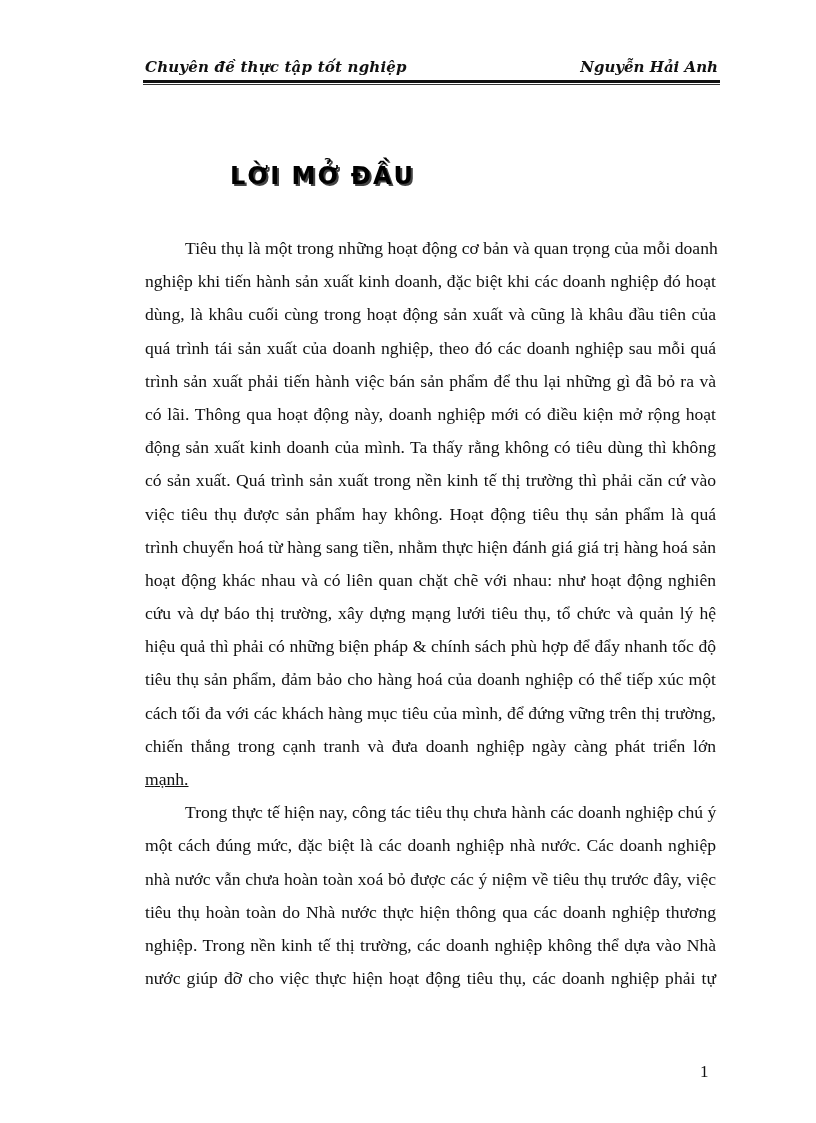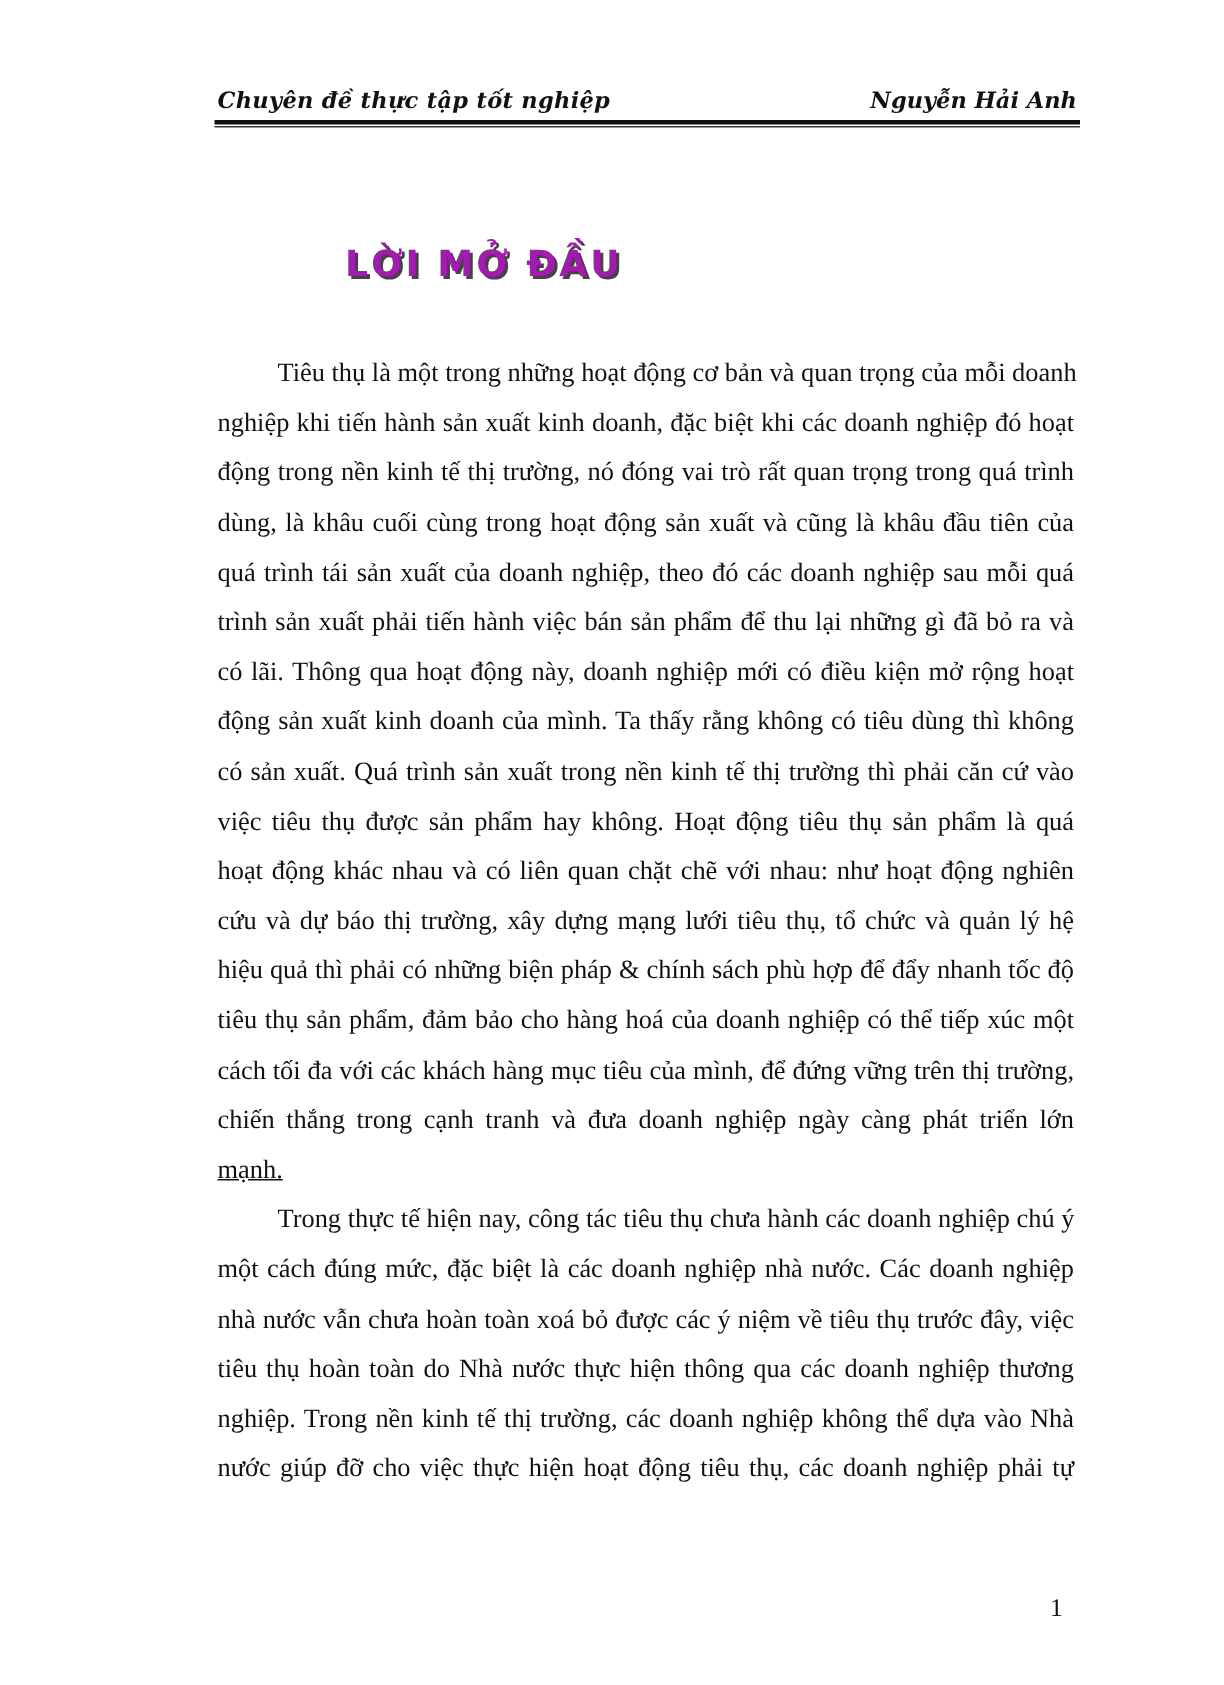--- a/index.html
+++ b/index.html
@@ -22,7 +22,7 @@
   .title {
     position: absolute; left: 0; top: 162px; width: 645px; text-align: center;
     font-family: "DejaVu Sans", sans-serif; font-weight: bold; font-size: 24px;
-    letter-spacing: 2px; color: #a21caf;
+    letter-spacing: 2px; color: #000000;
     text-shadow: 2px 2px 0 #444;
   }
 

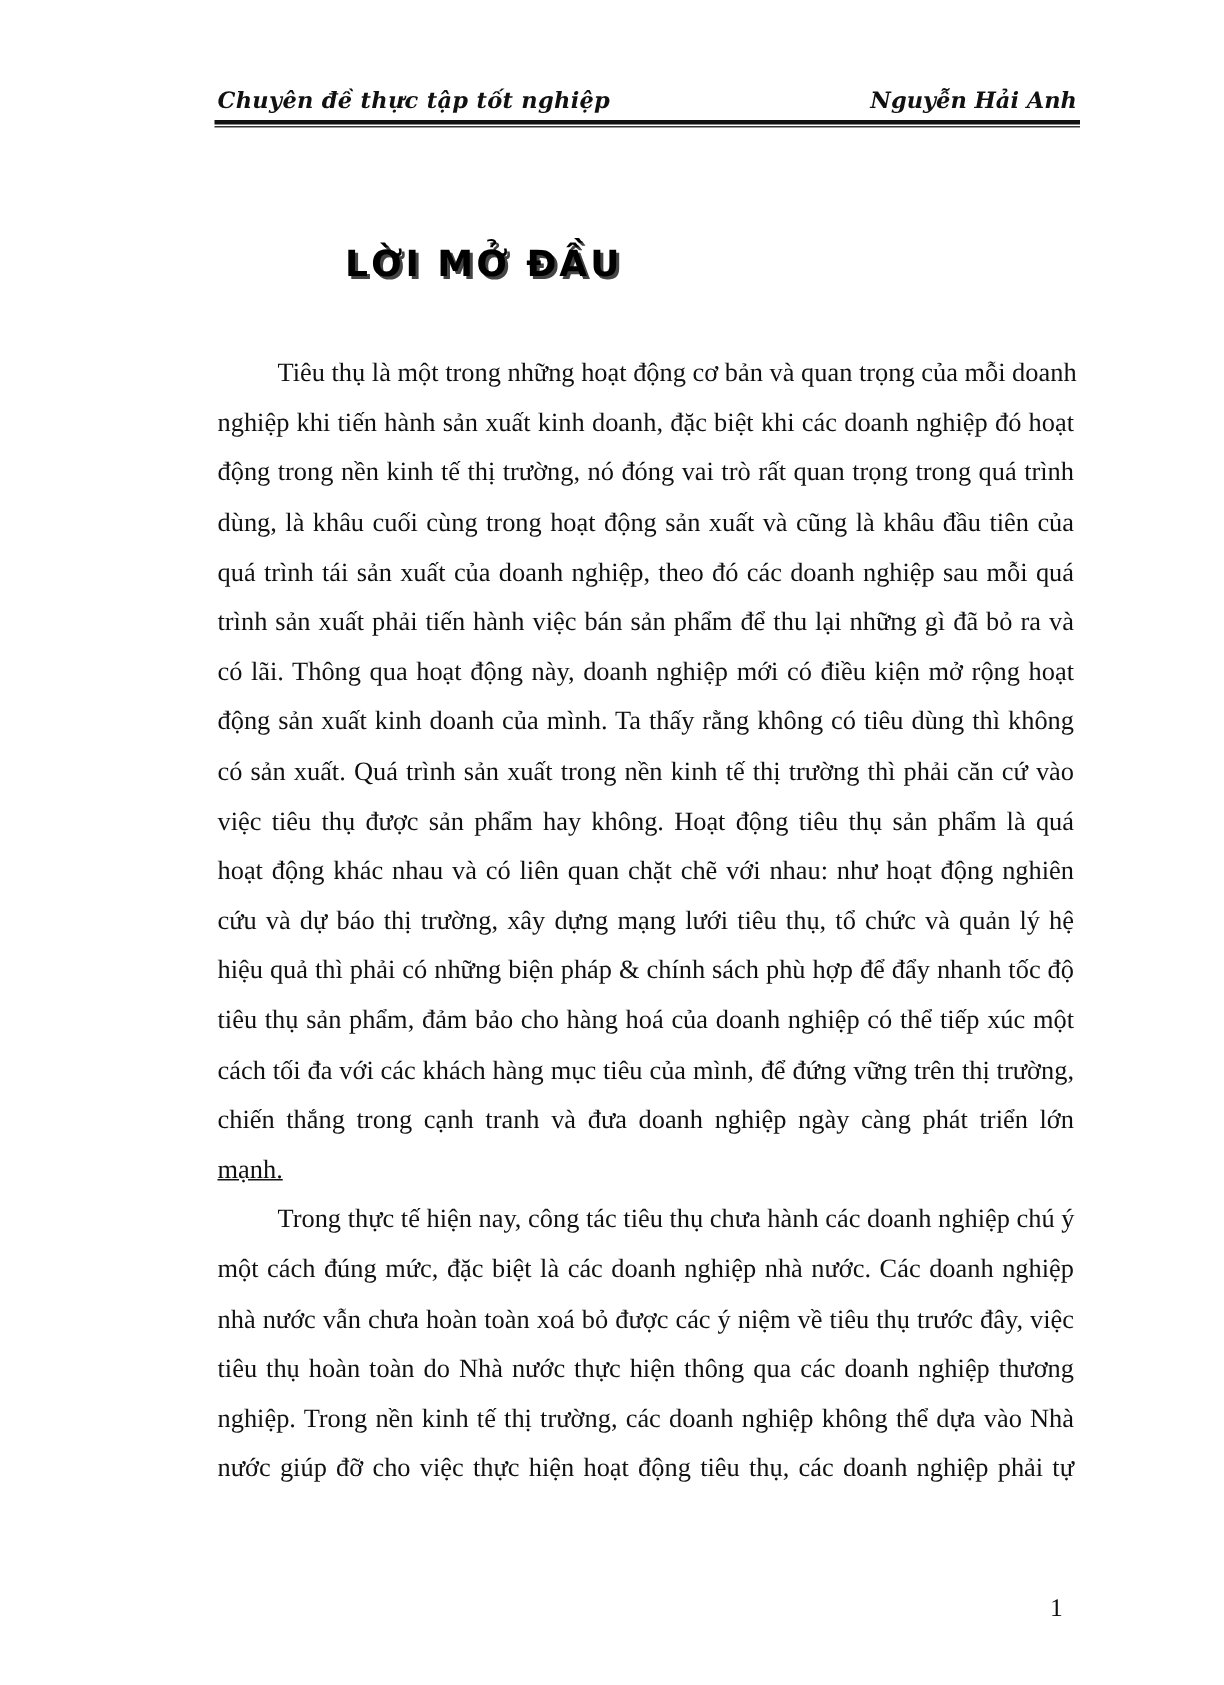--- a/index.html
+++ b/index.html
@@ -60,7 +60,6 @@
     <div>
       <span class="line indent">Tiêu thụ là một trong những hoạt động cơ bản và quan trọng của mỗi doanh</span>
       <span class="line">nghiệp khi tiến hành sản xuất kinh doanh, đặc biệt khi các doanh nghiệp đó hoạt</span>
-      <span class="line">động trong nền kinh tế thị trường, nó đóng vai trò rất quan trọng trong quá trình</span>
       <span class="line">dùng, là khâu cuối cùng trong hoạt động sản xuất  và cũng là khâu đầu tiên của</span>
       <span class="line">quá trình tái sản xuất của doanh nghiệp, theo đó các doanh nghiệp sau mỗi quá</span>
       <span class="line">trình sản xuất phải tiến hành việc bán sản phẩm để thu lại những gì đã bỏ ra và</span>

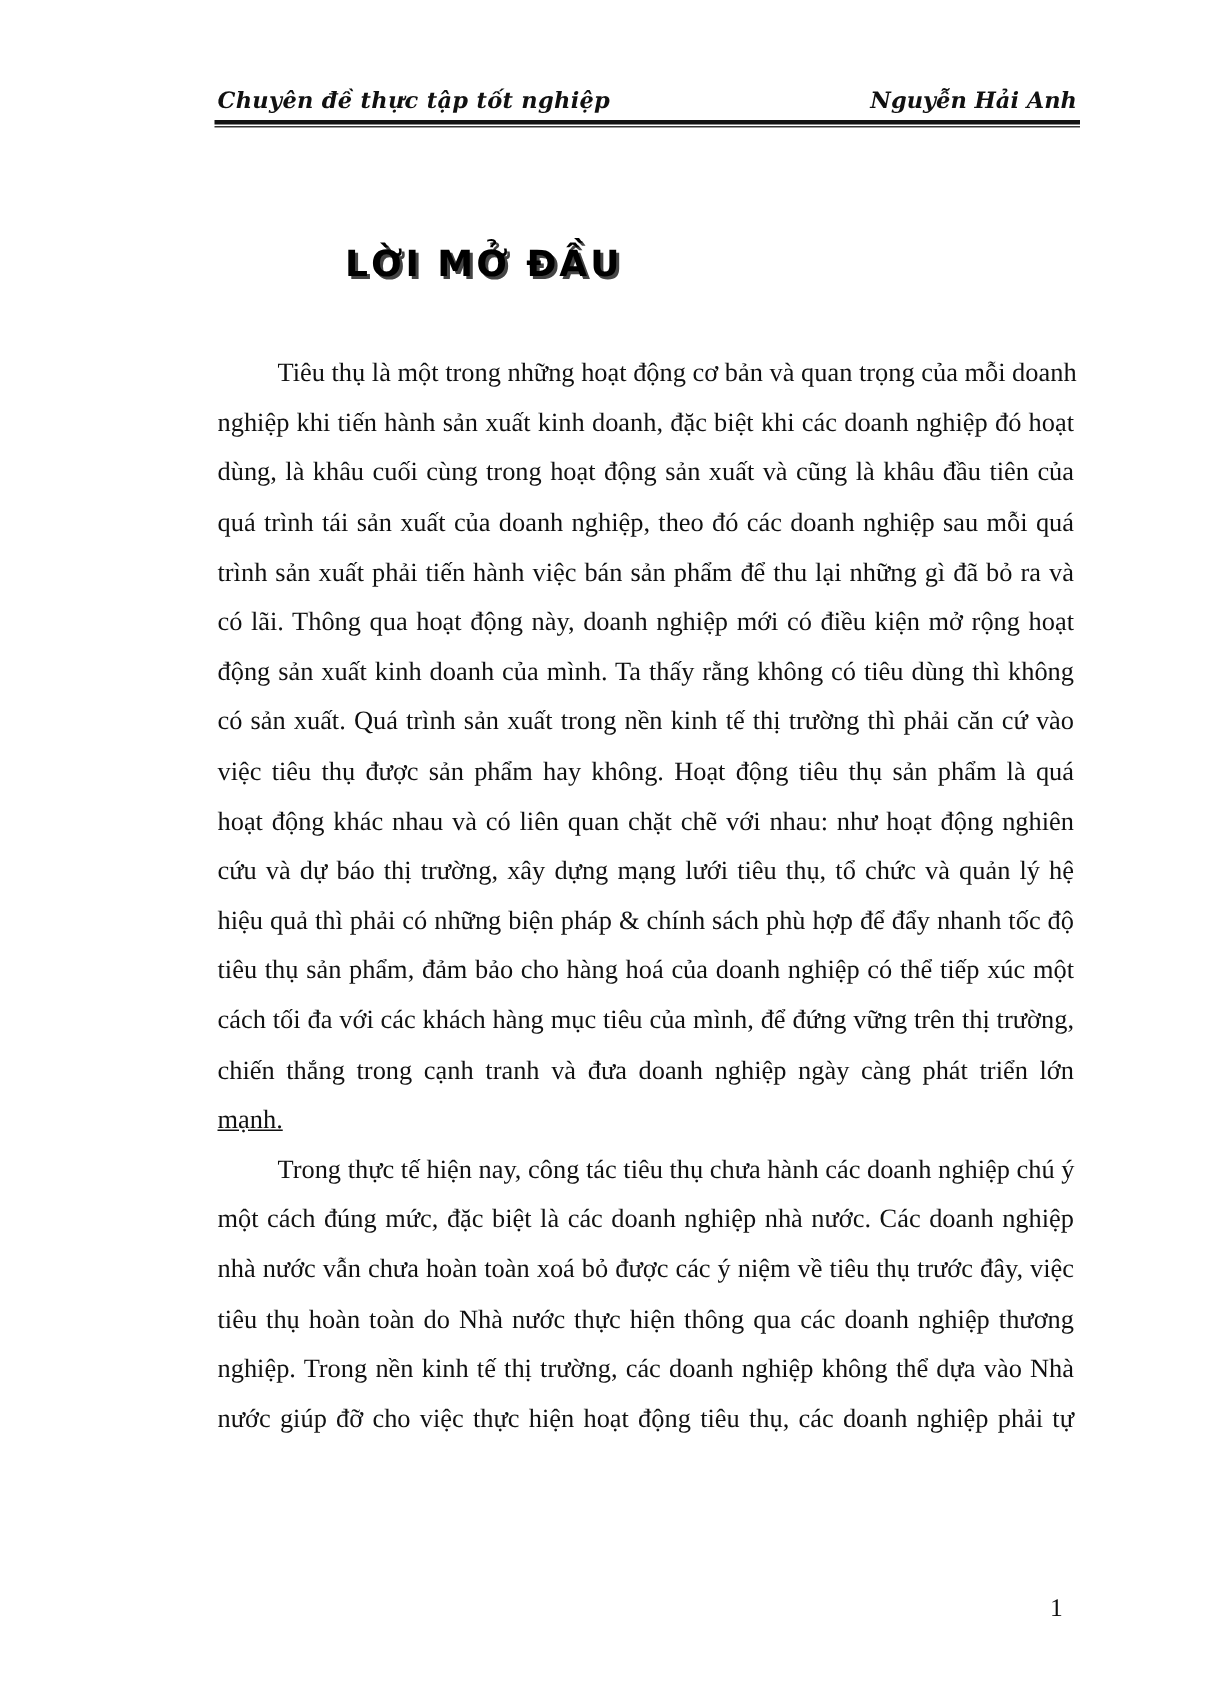--- a/index.html
+++ b/index.html
@@ -67,6 +67,7 @@
       <span class="line">động sản xuất kinh doanh của mình. Ta thấy rằng không có tiêu dùng thì không</span>
       <span class="line">có sản xuất. Quá trình sản xuất trong nền kinh tế thị trường thì phải căn cứ vào</span>
       <span class="line">việc tiêu thụ được sản phẩm hay không. Hoạt động tiêu thụ sản phẩm là quá</span>
+      <span class="line">trình chuyển hoá từ hàng sang tiền, nhằm thực hiện đánh giá giá trị hàng hoá sản</span>
       <span class="line">hoạt động khác nhau và có liên quan chặt chẽ với nhau: như hoạt động nghiên</span>
       <span class="line">cứu và dự báo thị trường, xây dựng mạng lưới tiêu thụ, tổ chức và quản lý hệ</span>
       <span class="line">hiệu quả thì phải có những biện pháp &amp; chính sách phù hợp để đẩy nhanh tốc độ</span>

